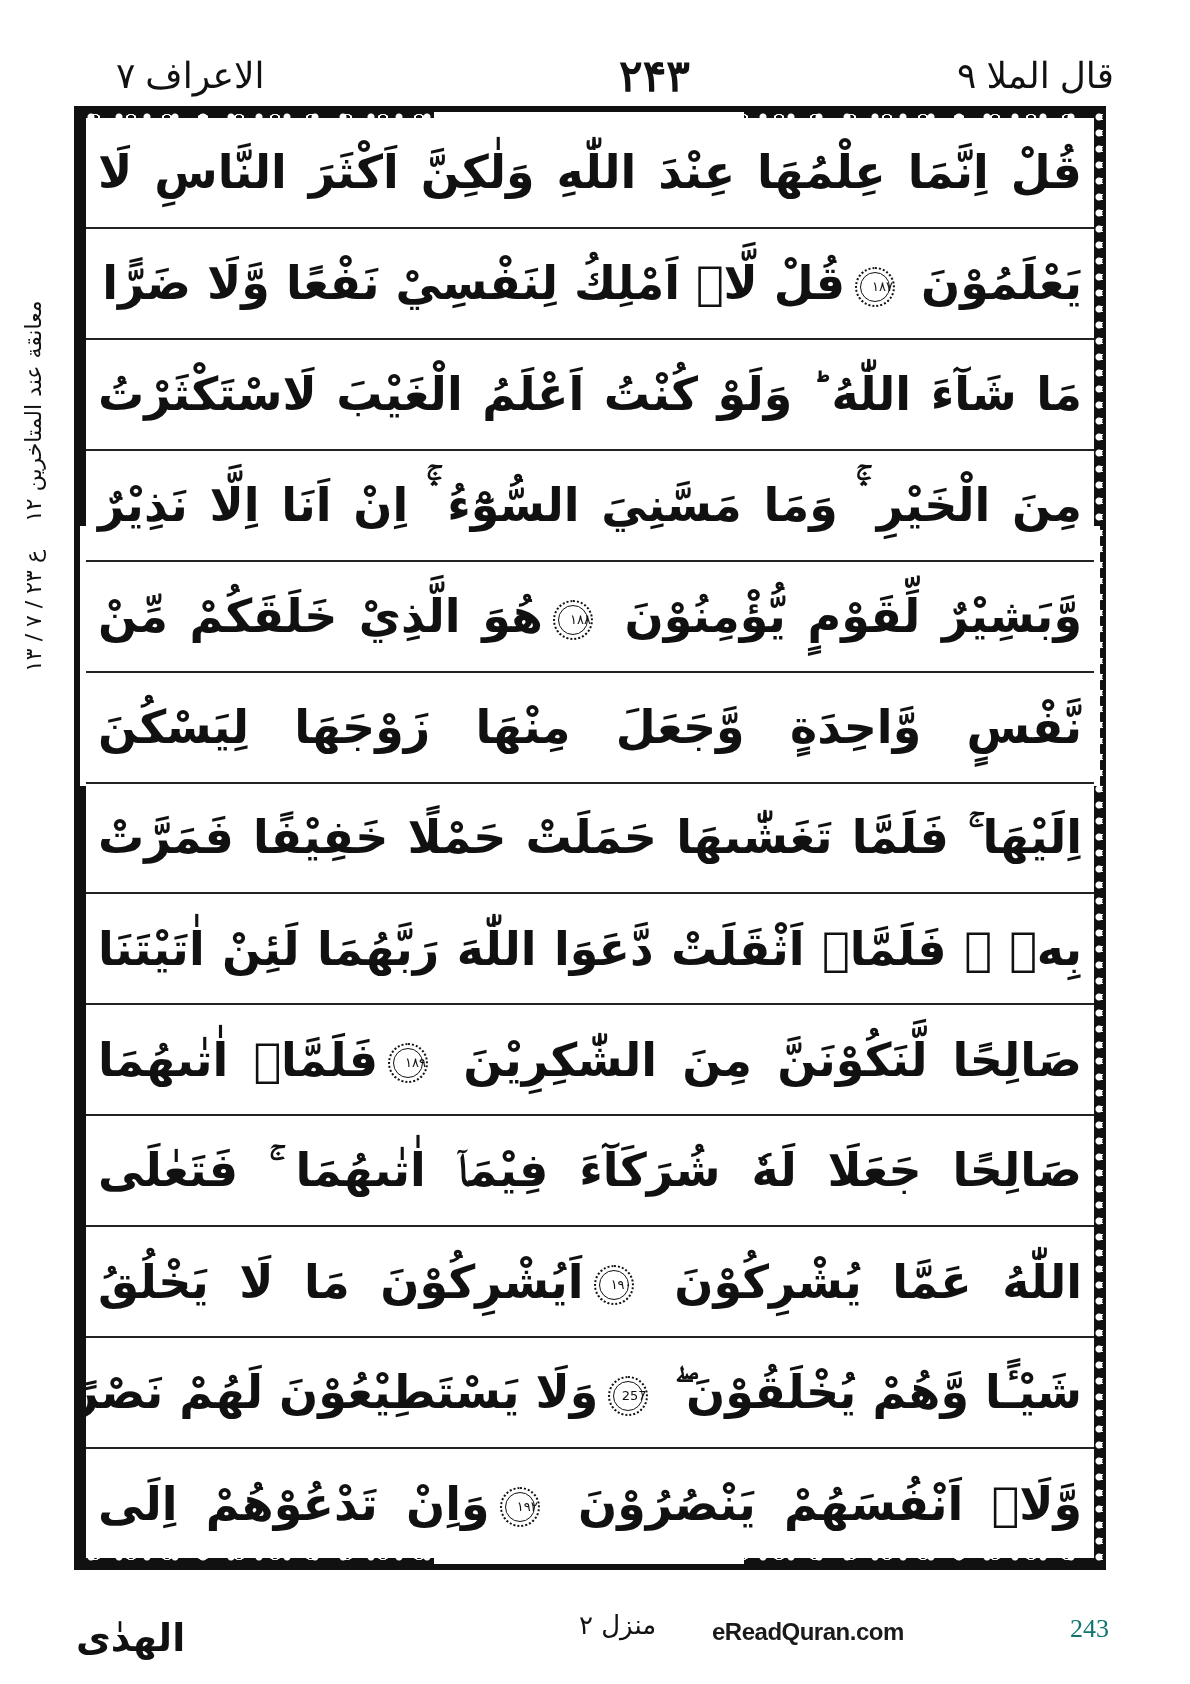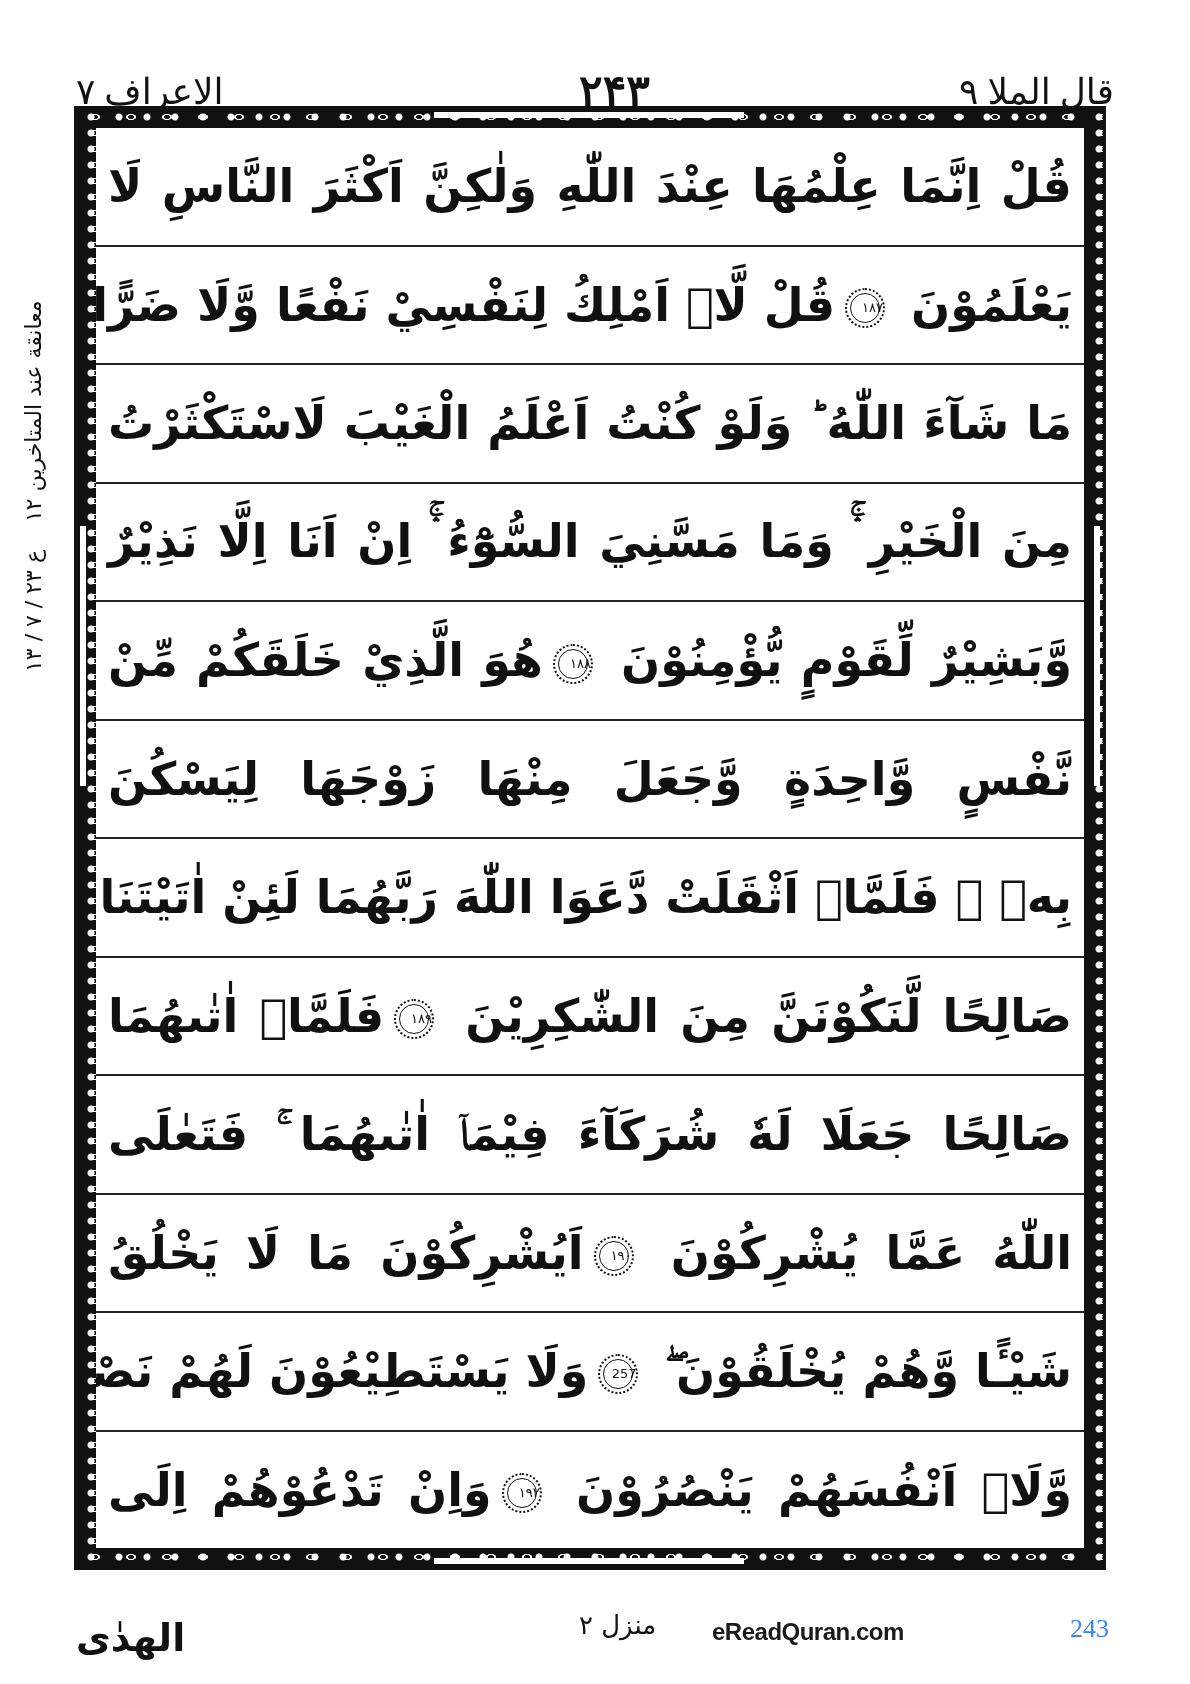--- a/index.html
+++ b/index.html
@@ -8,8 +8,8 @@
 
     .header { position: absolute; top: 48px; left: 0; width: 1190px; height: 56px; }
     .header-left, .header-center, .header-right {
-      position: absolute; top: 16px; font-size: 36px; line-height: 56px; direction: rtl;
-      font-family: Liberation Serif, serif; font-weight: normal; white-space: nowrap;
+      position: absolute; top: 0; font-size: 36px; line-height: 56px; direction: rtl;
+      font-family: Liberation Sans, sans-serif; font-weight: normal; white-space: nowrap; margin-left: 40px;
     }
     .header-left { left: 76px; }
     .header-center { left: 540px; width: 110px; text-align: right; font-weight: bold; font-size: 44px; }

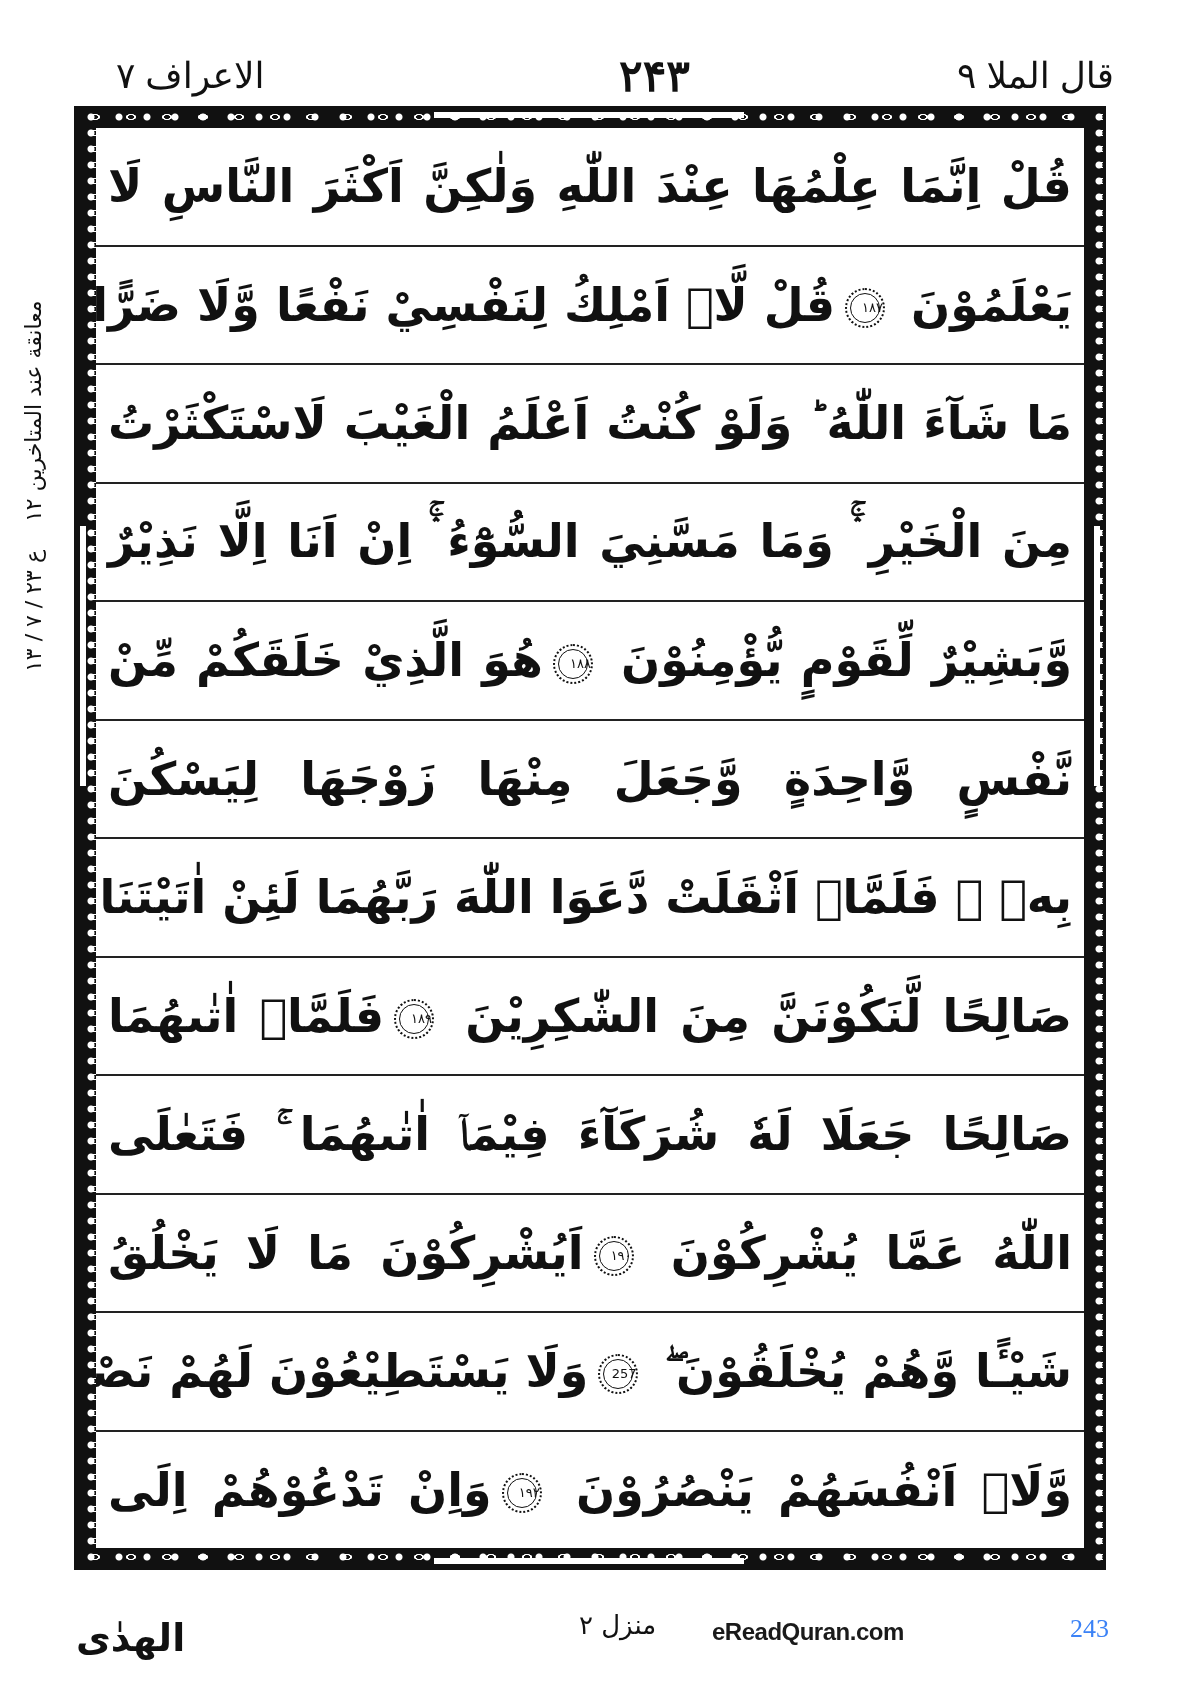--- a/index.html
+++ b/index.html
@@ -18,7 +18,7 @@
     .frame {
       position: absolute; left: 74px; top: 106px; width: 1032px; height: 1464px;
       background: #111111;
-      padding: 22px;
+      padding: 12px;
     }
     .frame-ornament {
       position: absolute; inset: 3px; pointer-events: none;

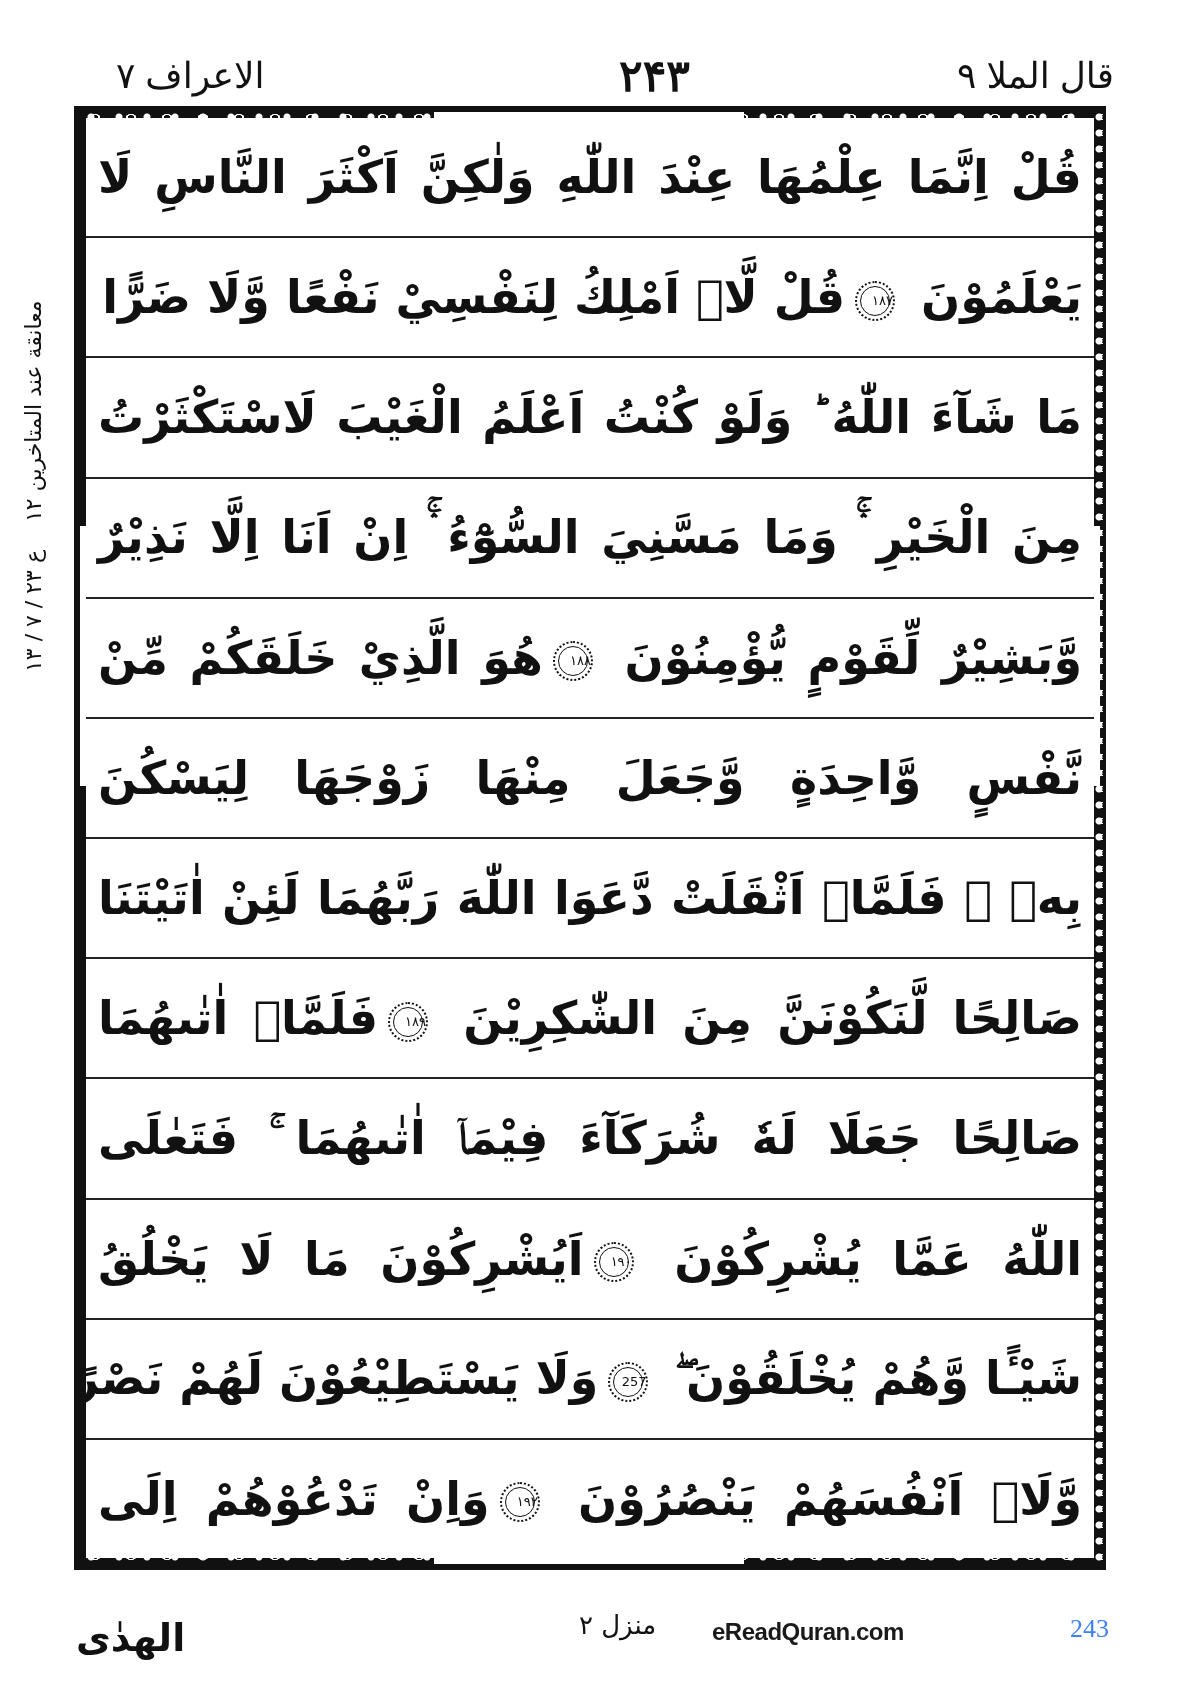--- a/index.html
+++ b/index.html
@@ -117,6 +117,9 @@
         <div class="line-text"><span>نَّفْسٍ وَّاحِدَةٍ وَّجَعَلَ مِنْهَا زَوْجَهَا لِيَسْكُنَ</span> </div>
       </div>
       <div class="line">
+        <div class="line-text"><span>اِلَيْهَا ۚ فَلَمَّا تَغَشّٰىهَا حَمَلَتْ حَمْلًا خَفِيْفًا فَمَرَّتْ</span> </div>
+      </div>
+      <div class="line">
         <div class="line-text"><span>بِهٖ ۚ فَلَمَّاۤ اَثْقَلَتْ دَّعَوَا اللّٰهَ رَبَّهُمَا لَئِنْ اٰتَيْتَنَا</span> </div>
       </div>
       <div class="line">

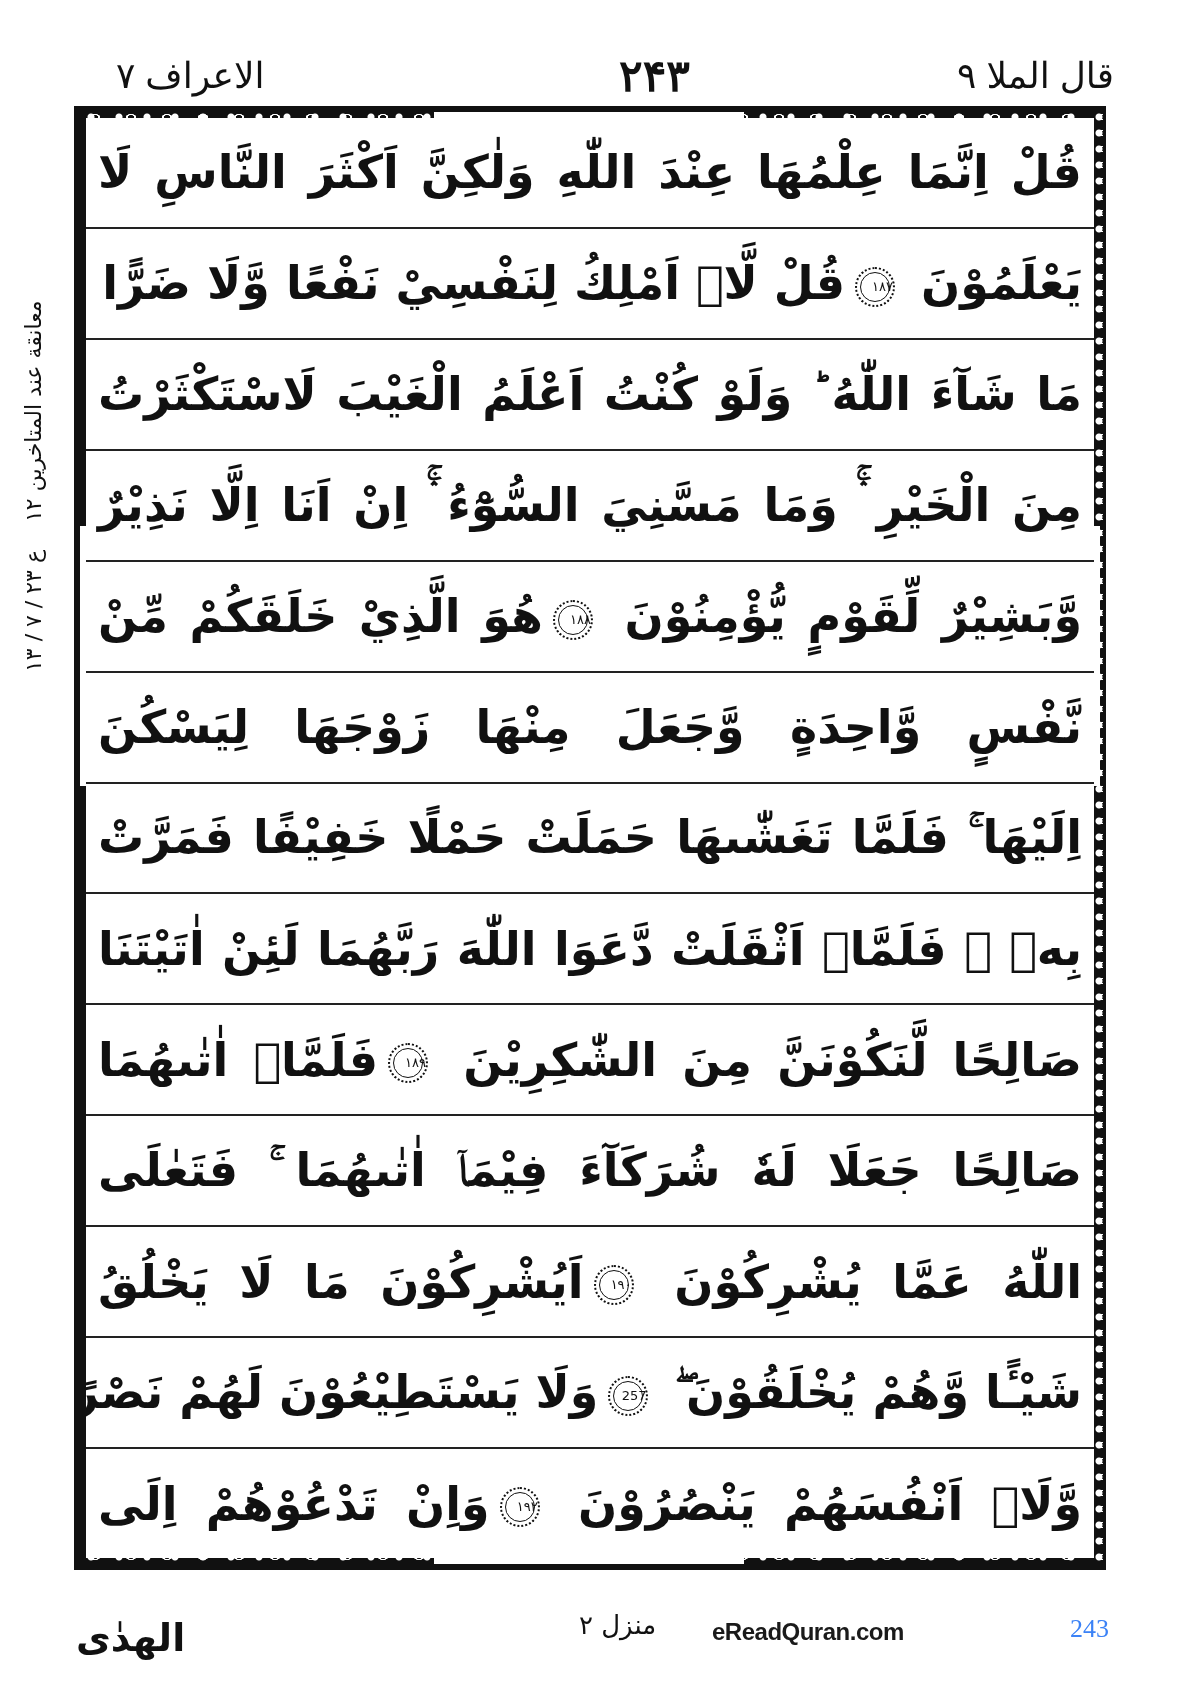--- a/index.html
+++ b/index.html
@@ -72,7 +72,7 @@
     }
     .footer-page {
       position: absolute; left: 1070px; top: 4px; font-family: "Liberation Serif", serif;
-      font-size: 26px; color: #3b82f6;
+      font-size: 26px; color: #0f766e;
     }
   </style>
 </head>

